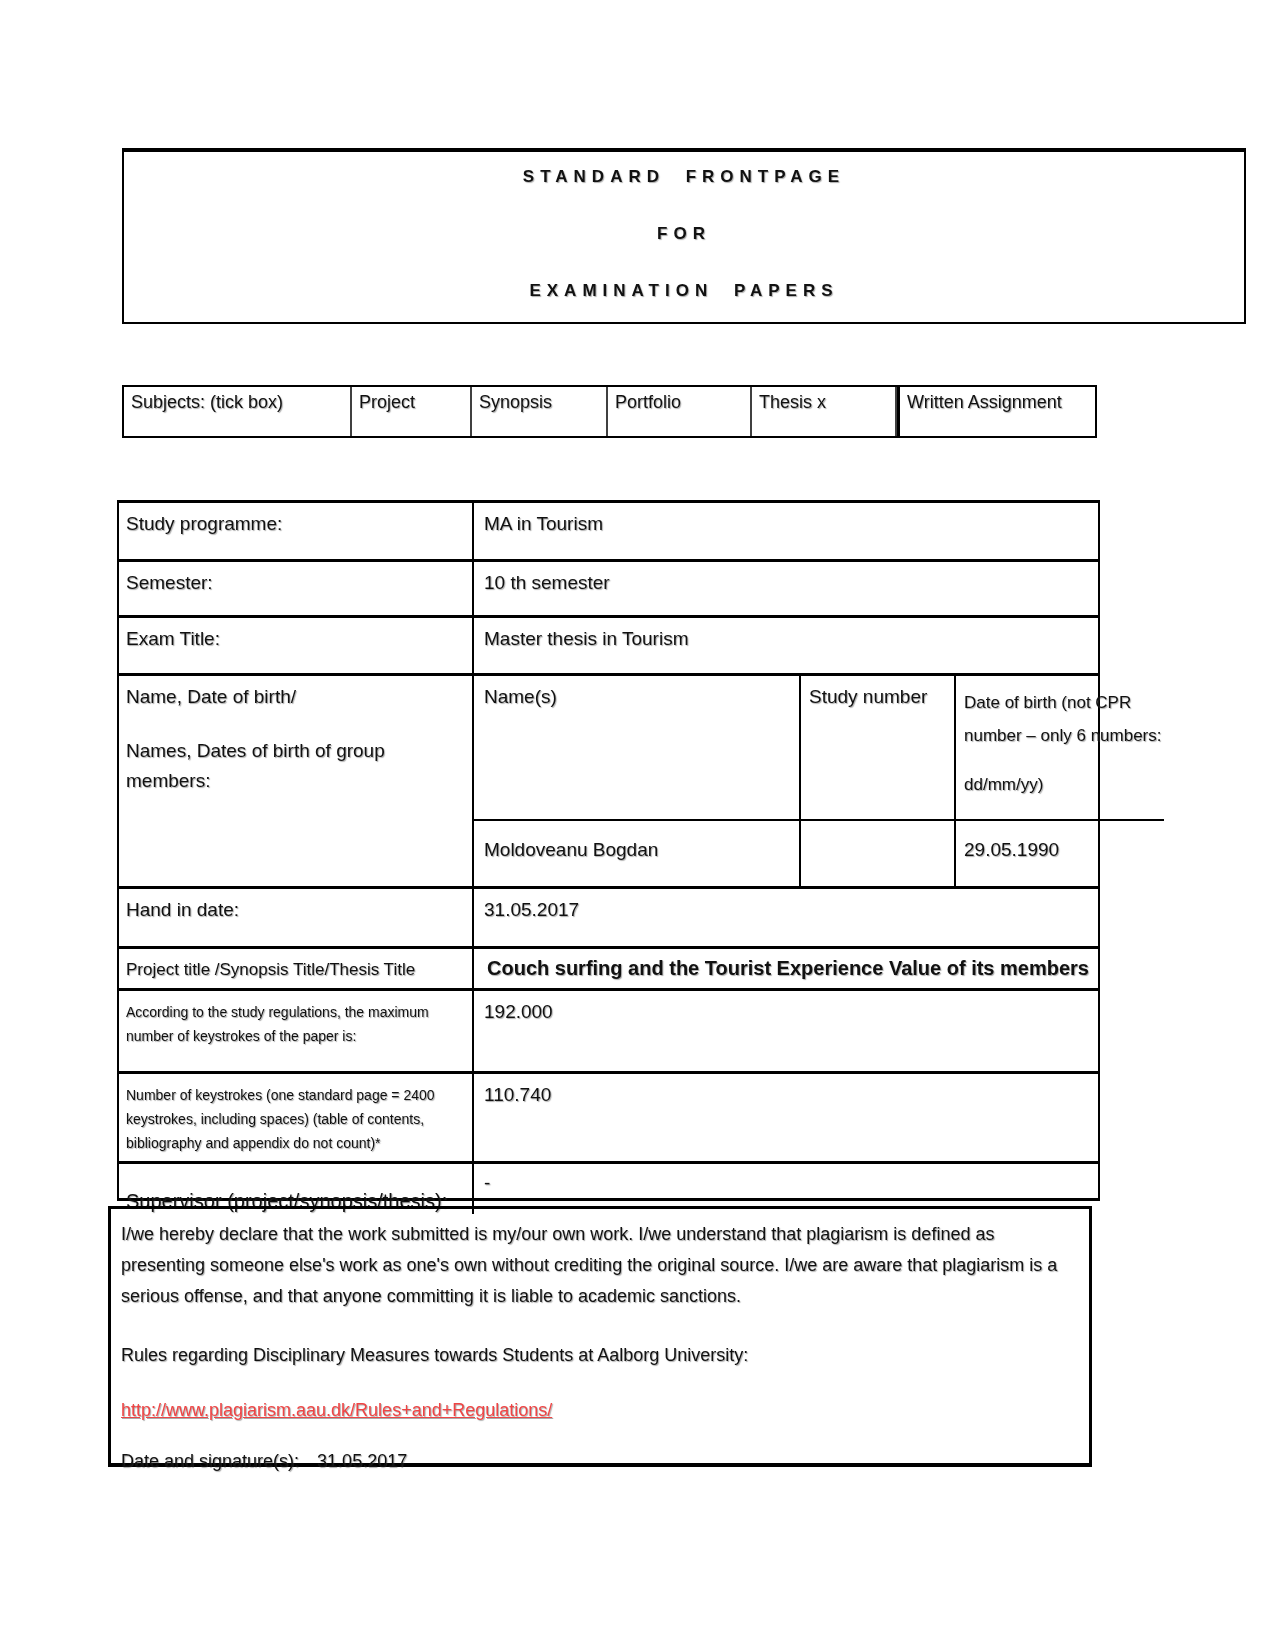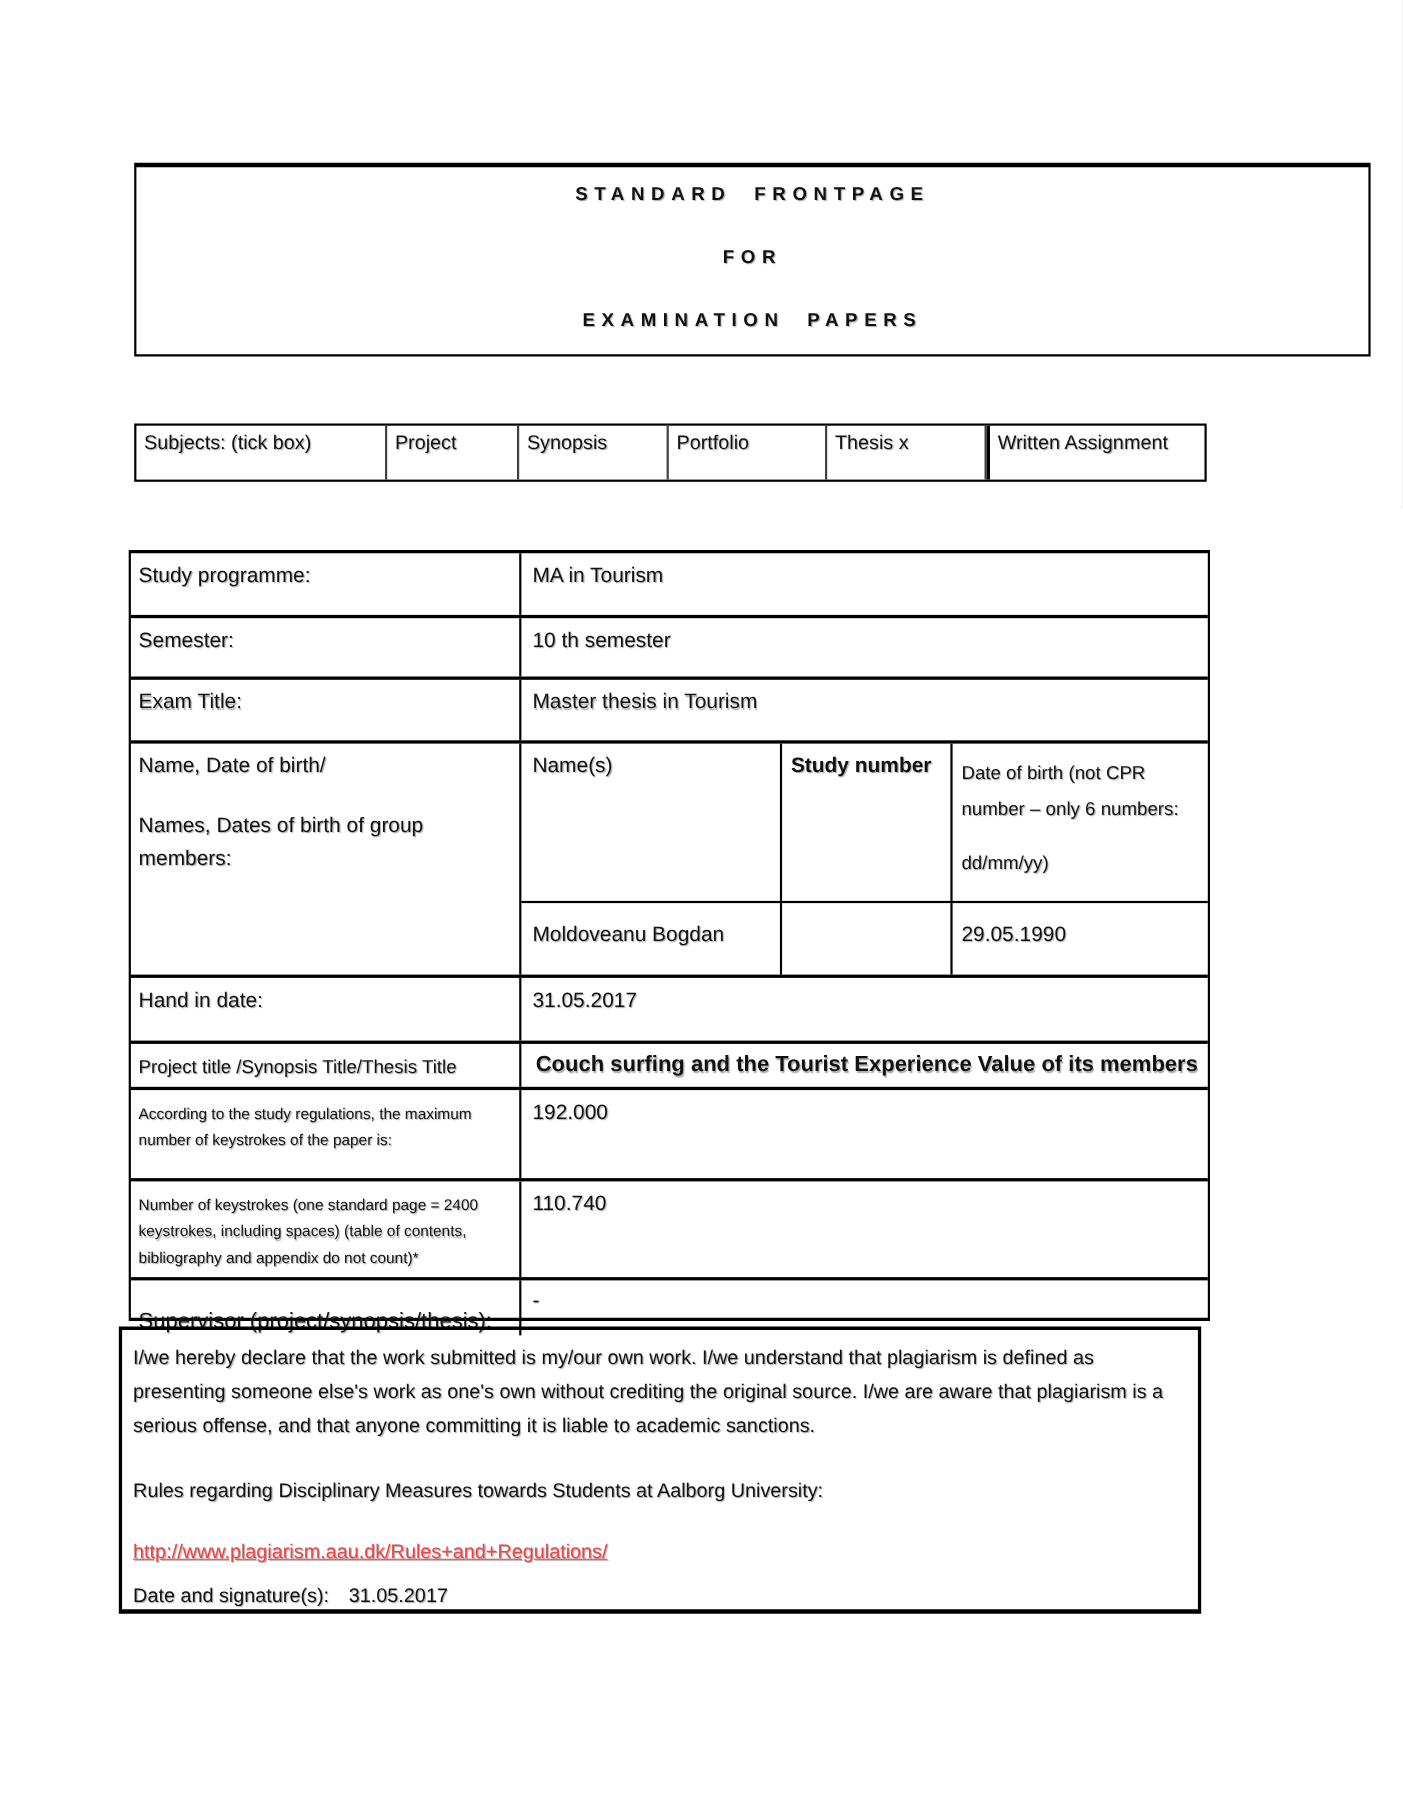--- a/index.html
+++ b/index.html
@@ -92,7 +92,7 @@
   .name-group-right { flex: 1; display: flex; flex-direction: column; }
   .ng-header { display: flex; height: 143px; flex-shrink: 0; }
   .ng-person { display: flex; flex: 1; border-top: 2px solid #000; }
-  .ng-col-name  { width: 237px; flex-shrink: 0; border-right: 2px solid #000; padding: 10px 4px 0 10px; font-size: 19px; }
+  .ng-col-name  { width: 327px; flex-shrink: 0; border-right: 2px solid #000; padding: 10px 4px 0 10px; font-size: 19px; }
   .ng-col-study { width: 155px; flex-shrink: 0; border-right: 2px solid #000; padding: 10px 4px 0 8px;  font-size: 19px; font-weight: bold; }
   .ng-col-dob   { flex: 1; padding: 10px 2px 0 8px; font-size: 17px; line-height: 33px; }
   .ng-col-dob .dob-line { white-space: nowrap; }

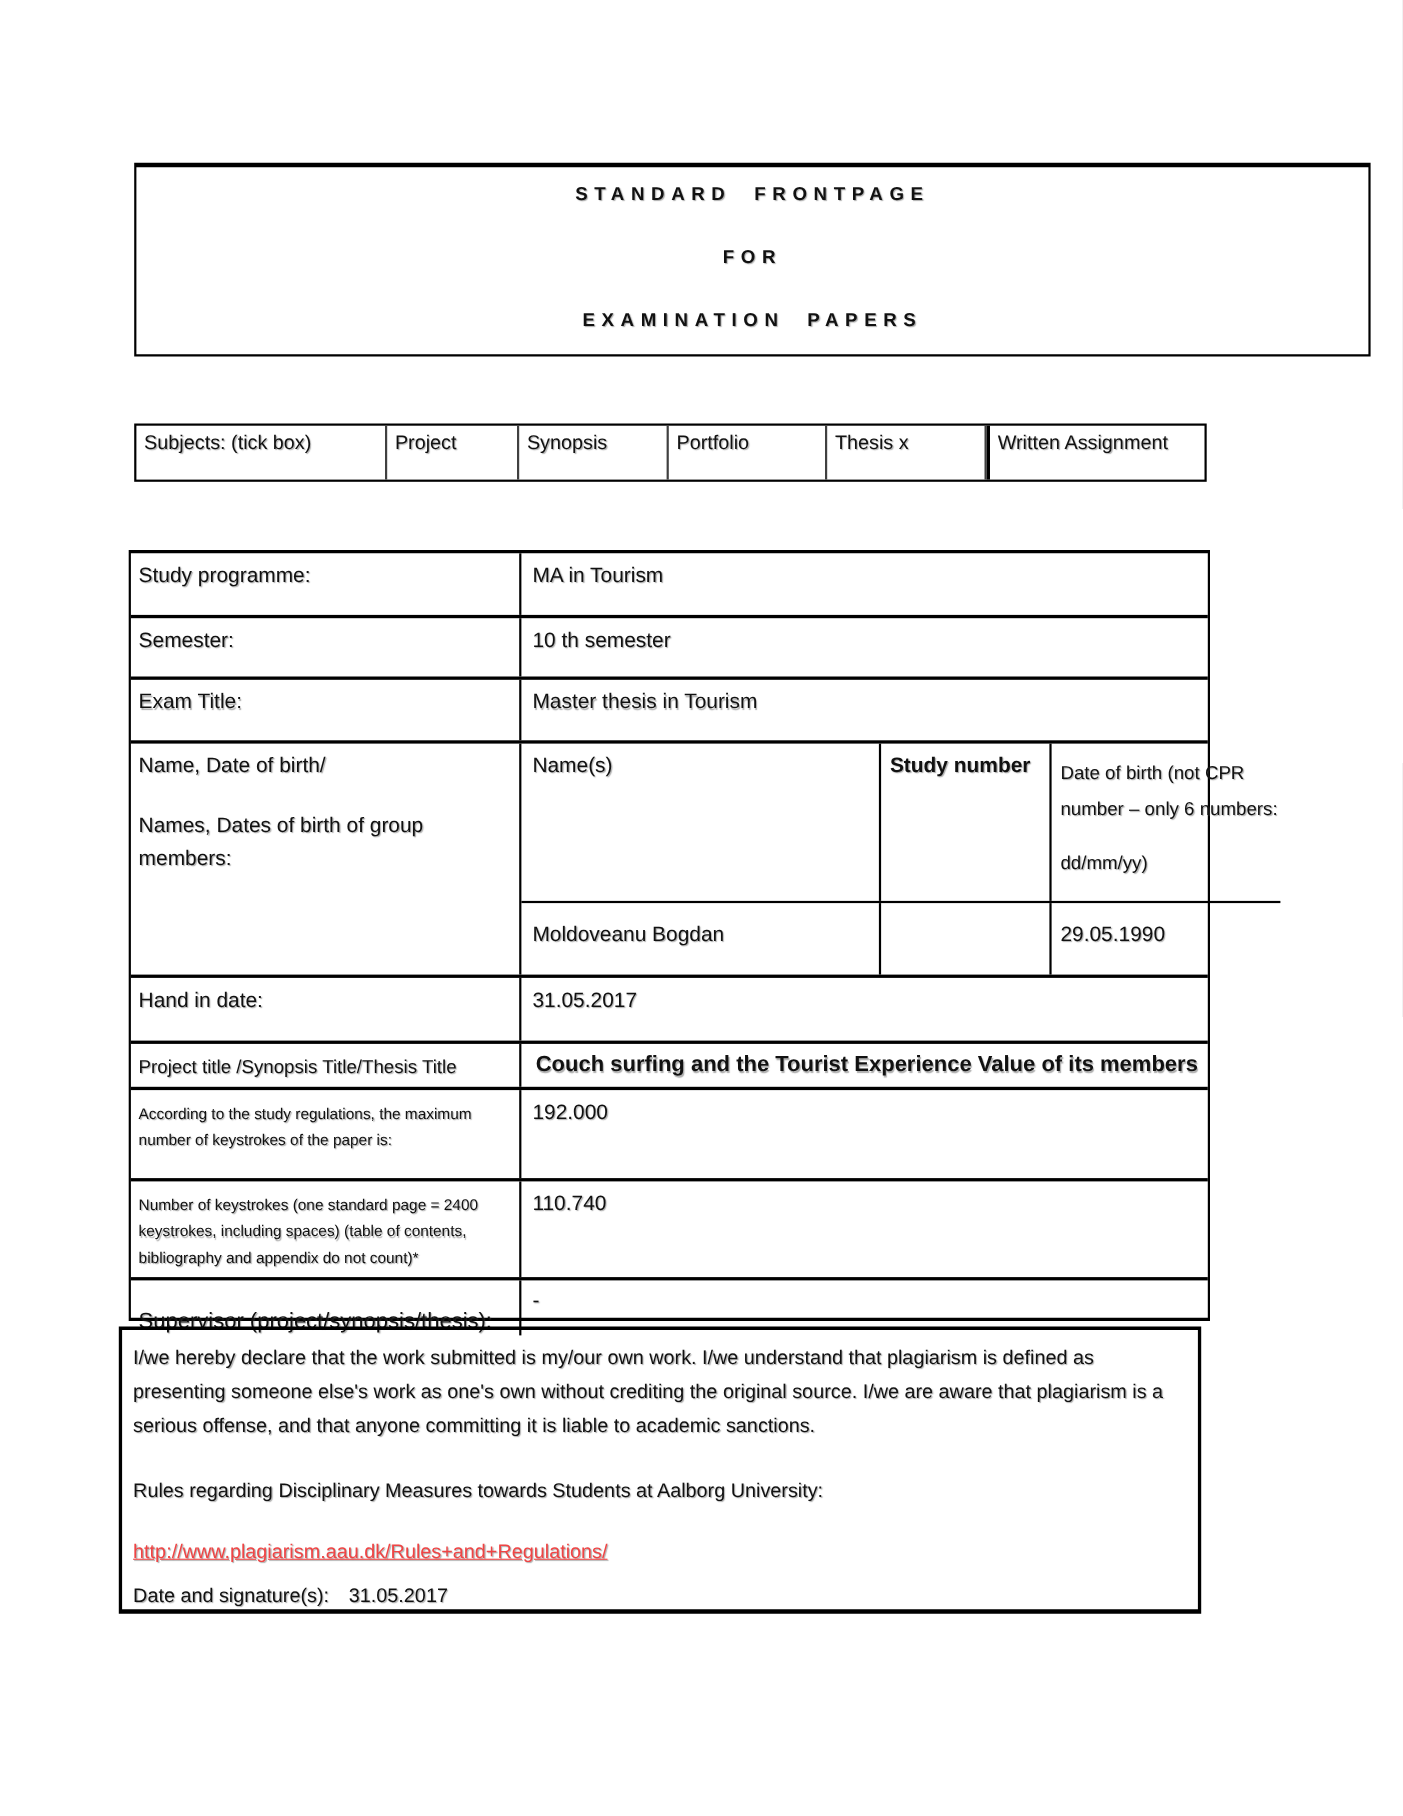--- a/index.html
+++ b/index.html
@@ -93,7 +93,7 @@
   .ng-header { display: flex; height: 143px; flex-shrink: 0; }
   .ng-person { display: flex; flex: 1; border-top: 2px solid #000; }
   .ng-col-name  { width: 327px; flex-shrink: 0; border-right: 2px solid #000; padding: 10px 4px 0 10px; font-size: 19px; }
-  .ng-col-study { width: 155px; flex-shrink: 0; border-right: 2px solid #000; padding: 10px 4px 0 8px;  font-size: 19px; font-weight: bold; }
+  .ng-col-study { width: 155px; flex-shrink: 0; border-right: 2px solid #000; padding: 10px 4px 0 8px;  font-size: 19px; }
   .ng-col-dob   { flex: 1; padding: 10px 2px 0 8px; font-size: 17px; line-height: 33px; }
   .ng-col-dob .dob-line { white-space: nowrap; }
   .ng-col-dob .dob-line.gap { margin-top: 16px; }

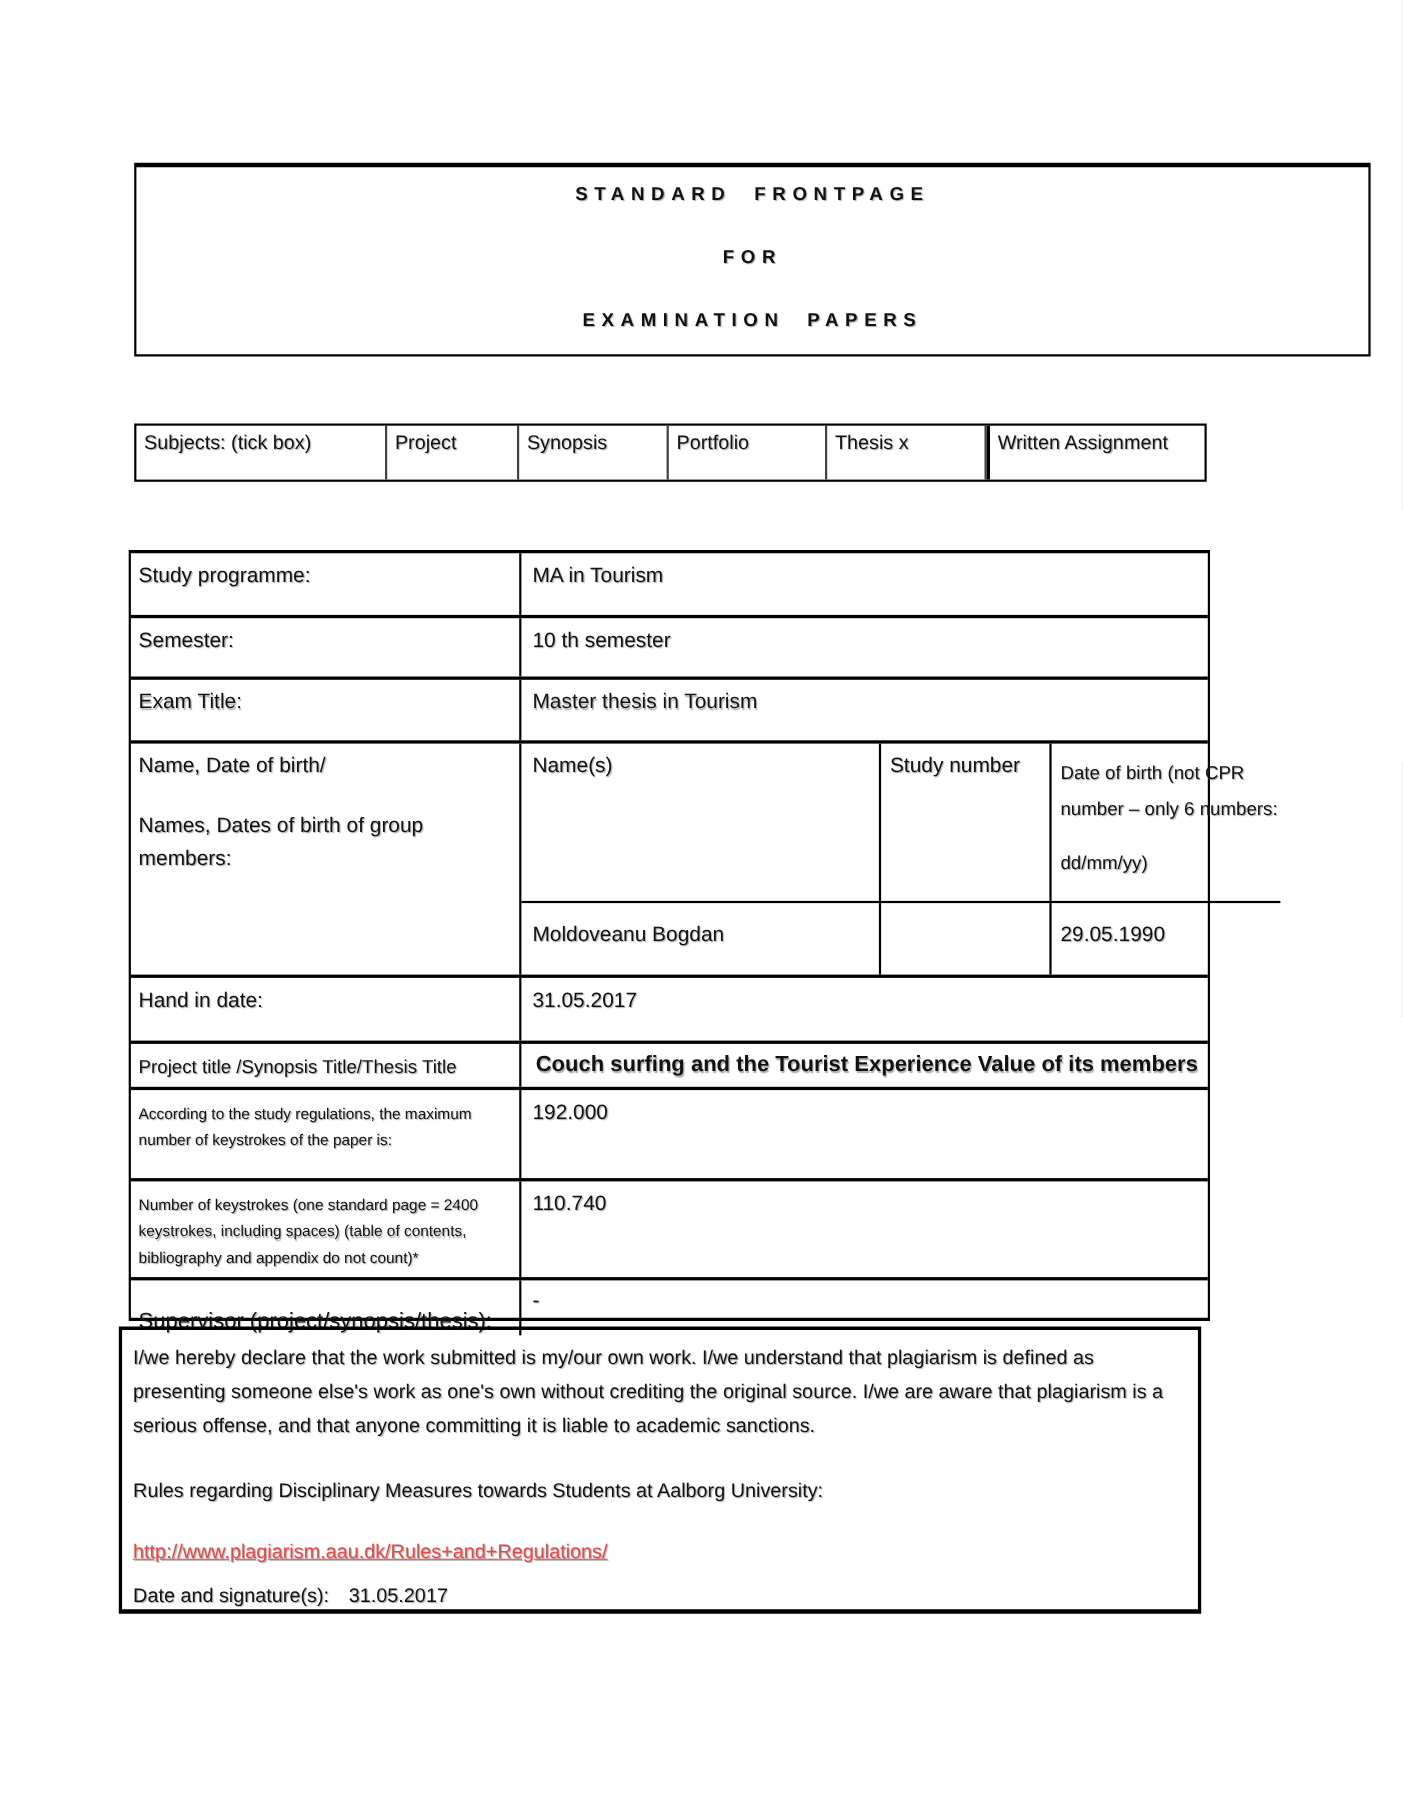--- a/index.html
+++ b/index.html
@@ -121,7 +121,7 @@
     text-decoration: underline;
     cursor: pointer;
   }
-  .decl-date-row { margin-top: 9px; }
+  .decl-date-row { margin-top: 20px; }
   .decl-date-value { margin-left: 18px; }
 </style>
 </head>

